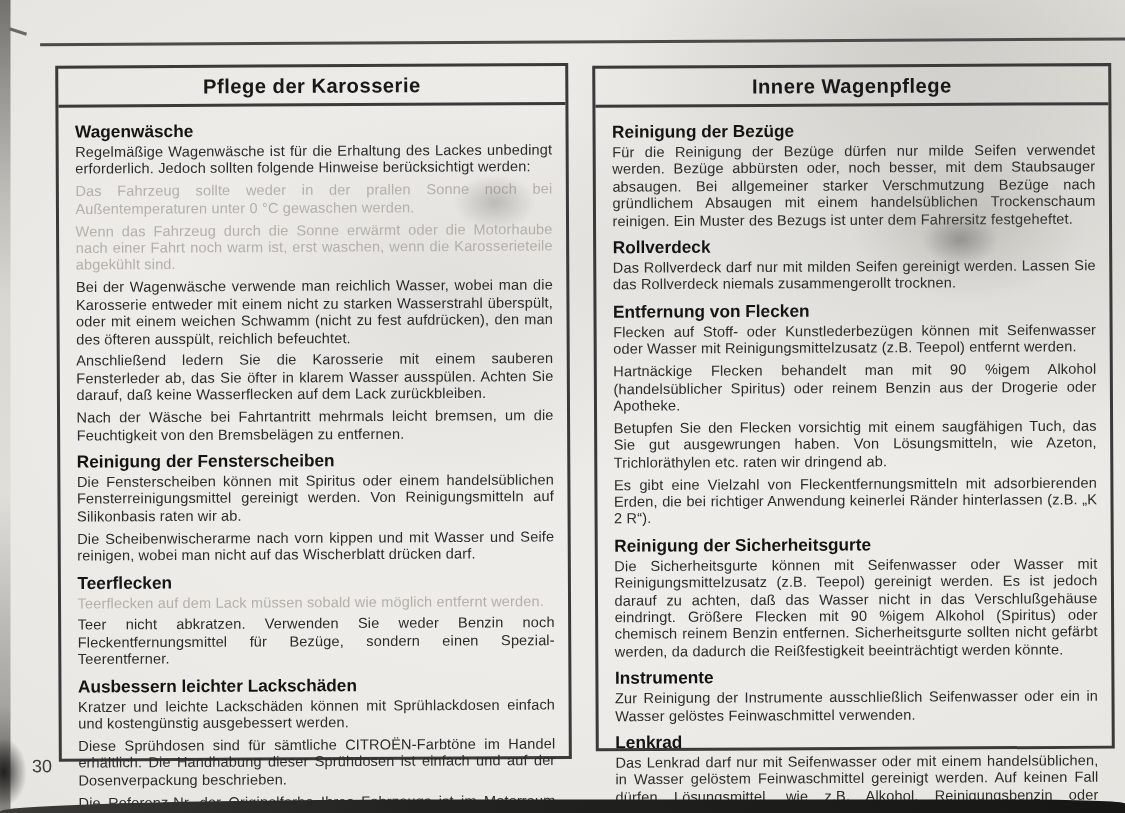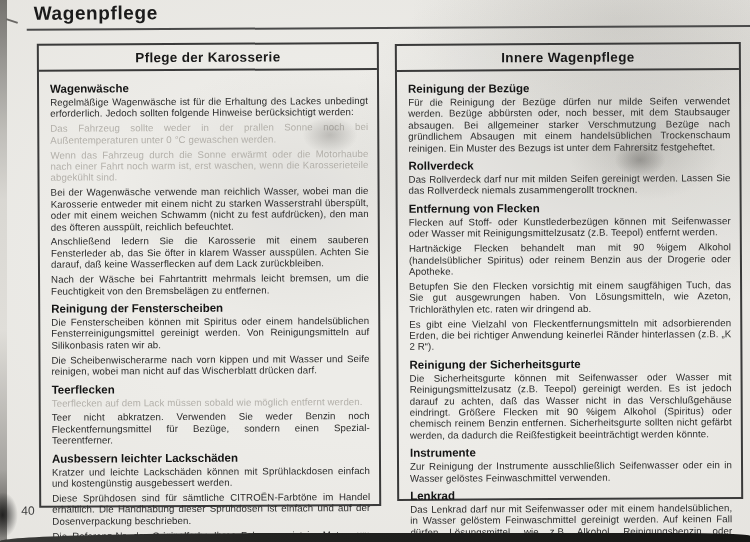--- a/index.html
+++ b/index.html
@@ -66,7 +66,6 @@
 
 <div class="scan">
   <div class="page">
-    <h1 class="page-title">Wagenpflege</h1>
     <div class="title-rule"></div>
 
     <div class="columns">

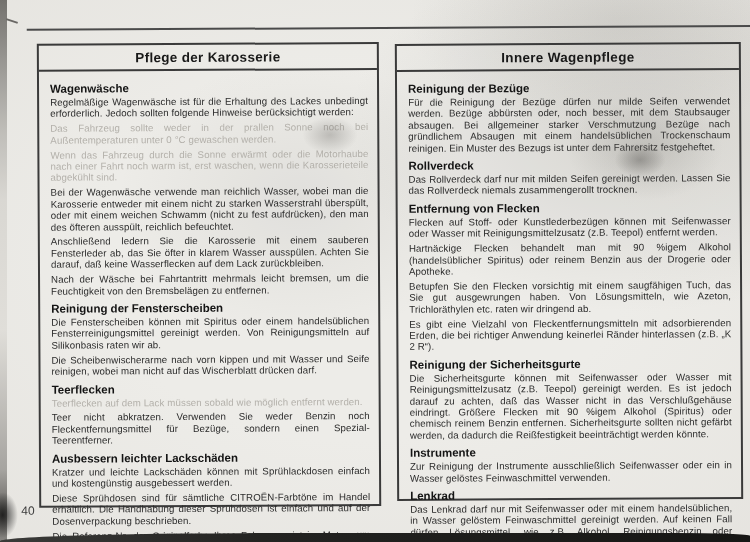--- a/index.html
+++ b/index.html
@@ -114,7 +114,7 @@
       </section>
     </div>
 
-    <div class="pagenum">40</div>
+    <div class="pagenum">30</div>
   </div>
 
   <div class="stain-1"></div>

